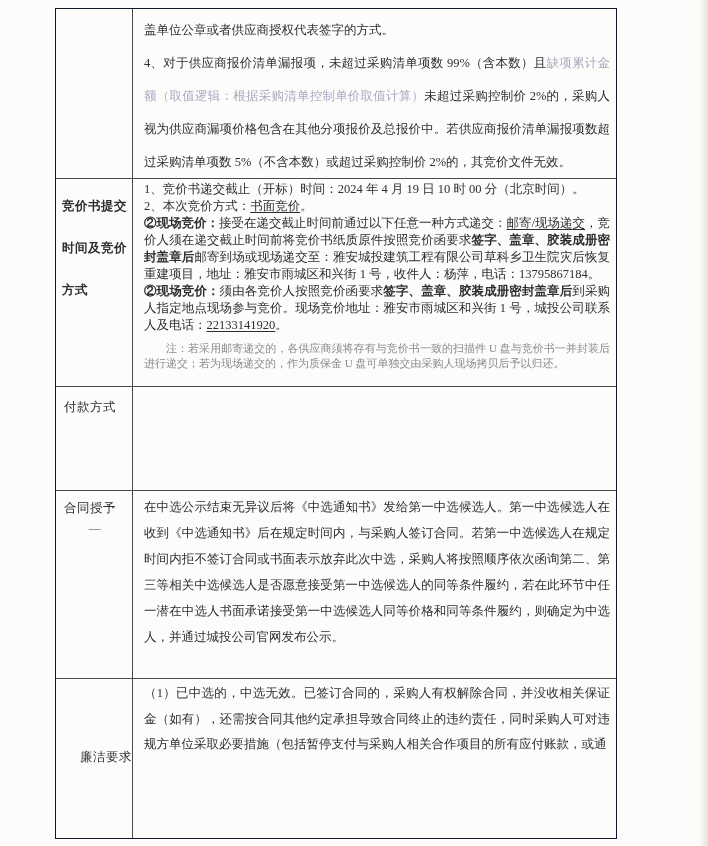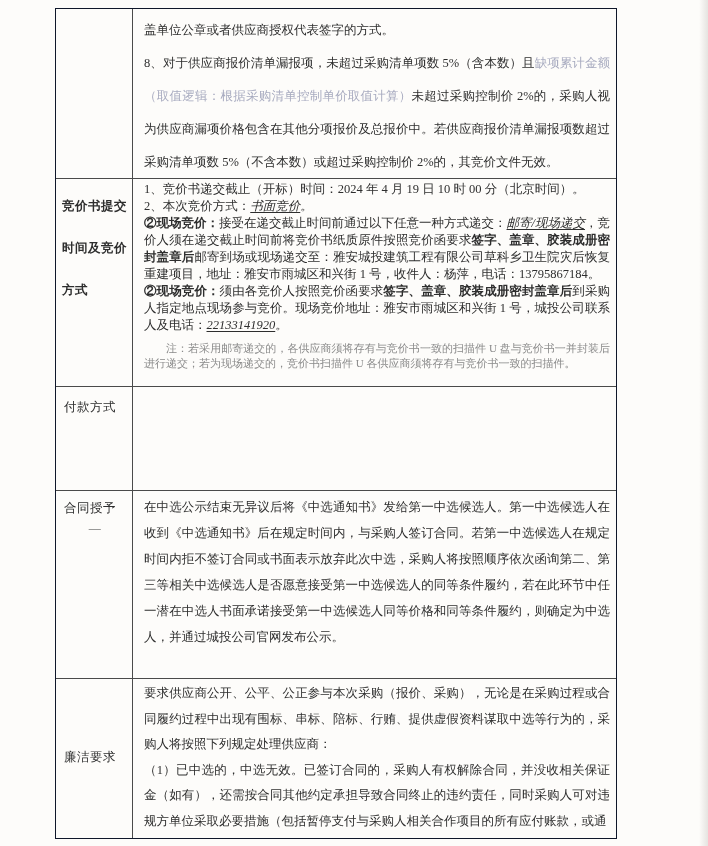--- a/index.html
+++ b/index.html
@@ -57,7 +57,7 @@
     <div class="label-cell"></div>
     <div class="content-cell r1-content">
       <p><span>盖单位公章或者供应商授权代表签字的方式。</span></p>
-      <p><span>8、对于供应商报价清单漏报项，未超过采购清单项数 5%（含本数）且</span><span class="gray">缺项累计金额（取值逻辑：根据采购清单控制单价取值计算）</span><span>未超过采购控制价 2%的，采购人视为供应商漏项价格包含在其他分项报价及总报价中。若供应商报价清单漏报项数超过采购清单项数 5%（不含本数）或超过采购控制价 2%的，其竞价文件无效。</span></p>
+      <p><span>4、对于供应商报价清单漏报项，未超过采购清单项数 99%（含本数）且</span><span class="gray">缺项累计金额（取值逻辑：根据采购清单控制单价取值计算）</span><span>未超过采购控制价 2%的，采购人视为供应商漏项价格包含在其他分项报价及总报价中。若供应商报价清单漏报项数超过采购清单项数 5%（不含本数）或超过采购控制价 2%的，其竞价文件无效。</span></p>
     </div>
   </div>
 

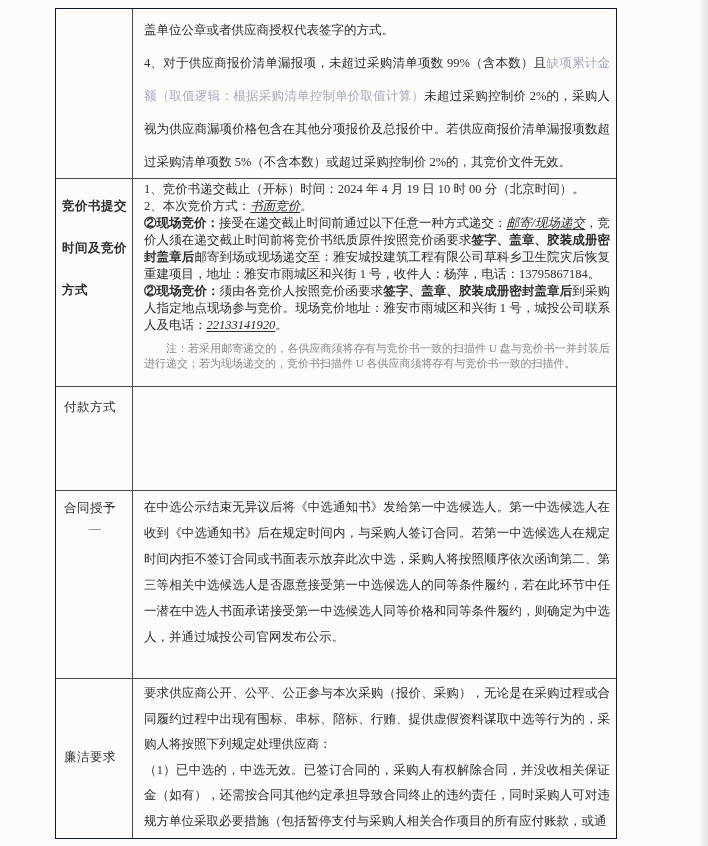--- a/index.html
+++ b/index.html
@@ -43,7 +43,7 @@
   .r5-label{padding:70px 0 0 8px;}
   .r5-content{padding-top:2px;line-height:25.5px;}
   .b{font-weight:bold;}
-  .u{text-decoration:underline;text-underline-offset:2px;font-style:italic;}
+  .u{text-decoration:underline;text-underline-offset:2px;}
   .gray{color:#a7aabf;}
 </style>
 </head>

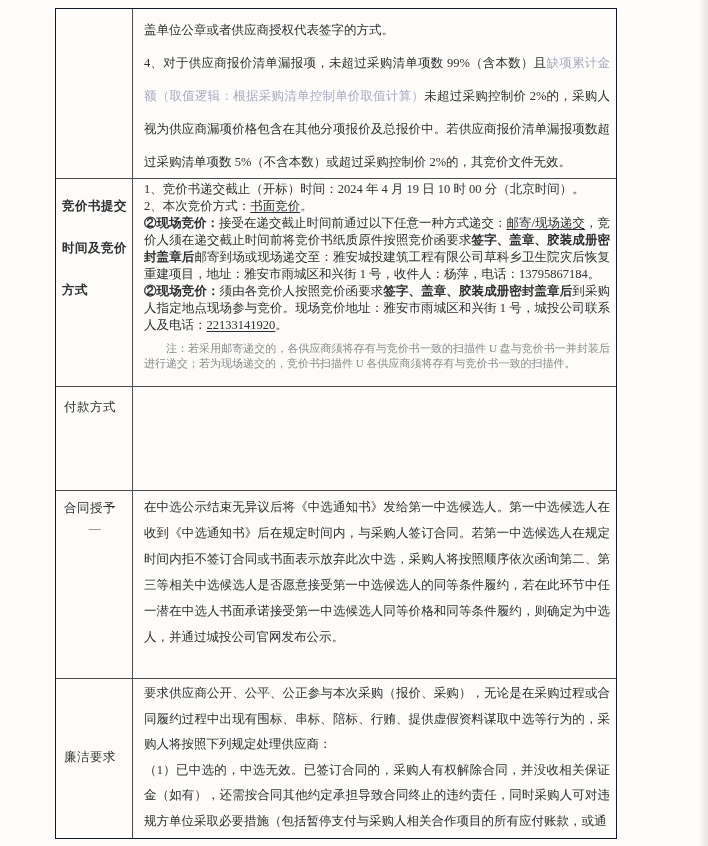--- a/index.html
+++ b/index.html
@@ -70,7 +70,7 @@
       <p><span>2、本次竞价方式：</span><span class="u">书面竞价</span><span>。</span></p>
       <p><span class="b">②现场竞价：</span><span>接受在递交截止时间前通过以下任意一种方式递交：</span><span class="u">邮寄/现场递交</span><span>，竞价人须在递交截止时间前将竞价书纸质原件按照竞价函要求</span><span class="b">签字、盖章、胶装成册密封盖章后</span><span>邮寄到场或现场递交至：雅安城投建筑工程有限公司草科乡卫生院灾后恢复重建项目，地址：雅安市雨城区和兴街 1 号，收件人：杨萍，电话：13795867184。</span></p>
       <p><span class="b">②现场竞价：</span><span>须由各竞价人按照竞价函要求</span><span class="b">签字、盖章、胶装成册密封盖章后</span><span>到采购人指定地点现场参与竞价。现场竞价地址：雅安市雨城区和兴街 1 号，城投公司联系人及电话：</span><span class="u">22133141920</span><span>。</span></p>
-      <p class="note"><span>注：若采用邮寄递交的，各供应商须将存有与竞价书一致的扫描件 U 盘与竞价书一并封装后进行递交；若为现场递交的，竞价书扫描件 U 各供应商须将存有与竞价书一致的扫描件。</span></p>
+      <p class="note"><span>注：若采用邮寄递交的，各供应商须将存有与竞价书一致的扫描件 U 盘与竞价书一并封装后进行递交；若为现场递交的，作为质保金 U 盘可单独交由采购人现场拷贝后予以归还。</span></p>
     </div>
   </div>
 

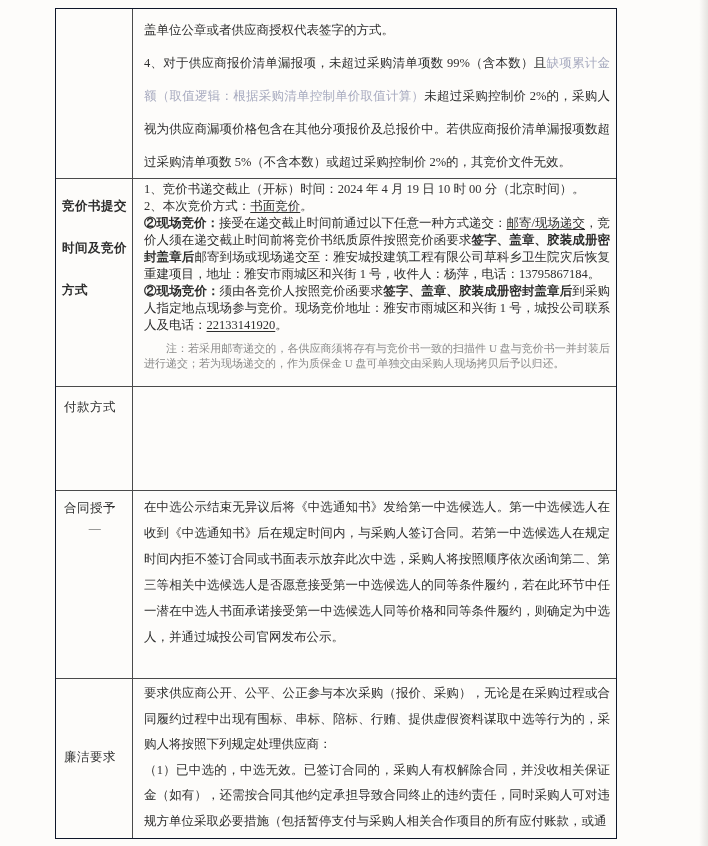--- a/index.html
+++ b/index.html
@@ -88,7 +88,6 @@
   <div class="trow" style="height:159px">
     <div class="label-cell r5-label"><span>廉洁要求</span></div>
     <div class="content-cell r5-content">
-      <p><span>要求供应商公开、公平、公正参与本次采购（报价、采购），无论是在采购过程或合同履约过程中出现有围标、串标、陪标、行贿、提供虚假资料谋取中选等行为的，采购人将按照下列规定处理供应商：</span></p>
       <p><span>（1）已中选的，中选无效。已签订合同的，采购人有权解除合同，并没收相关保证金（如有），还需按合同其他约定承担导致合同终止的违约责任，同时采购人可对违规方单位采取必要措施（包括暂停支付与采购人相关合作项目的所有应付账款，或通</span></p>
     </div>
   </div>

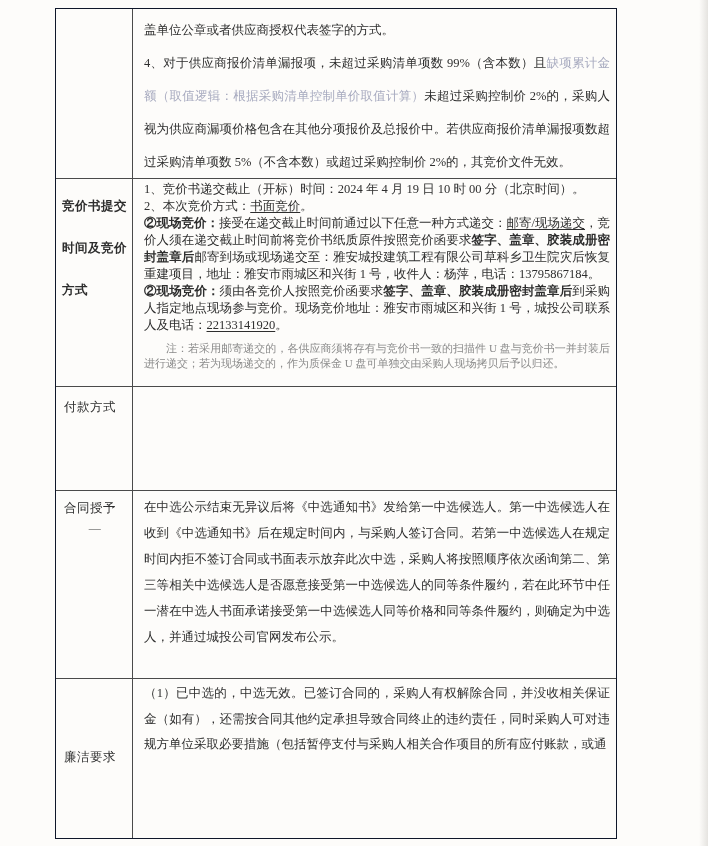--- a/index.html
+++ b/index.html
@@ -40,7 +40,7 @@
   .r4-label .dash{display:block;text-align:center;width:62px;color:#666;margin-top:4px;font-size:12px;}
   .r3-content{padding-top:4px;line-height:31px;}
   .r4-content{padding-top:3px;line-height:26px;}
-  .r5-label{padding:70px 0 0 8px;}
+  .r5-label{padding:70px 0 0 8px;text-align:right;}
   .r5-content{padding-top:2px;line-height:25.5px;}
   .b{font-weight:bold;}
   .u{text-decoration:underline;text-underline-offset:2px;}

